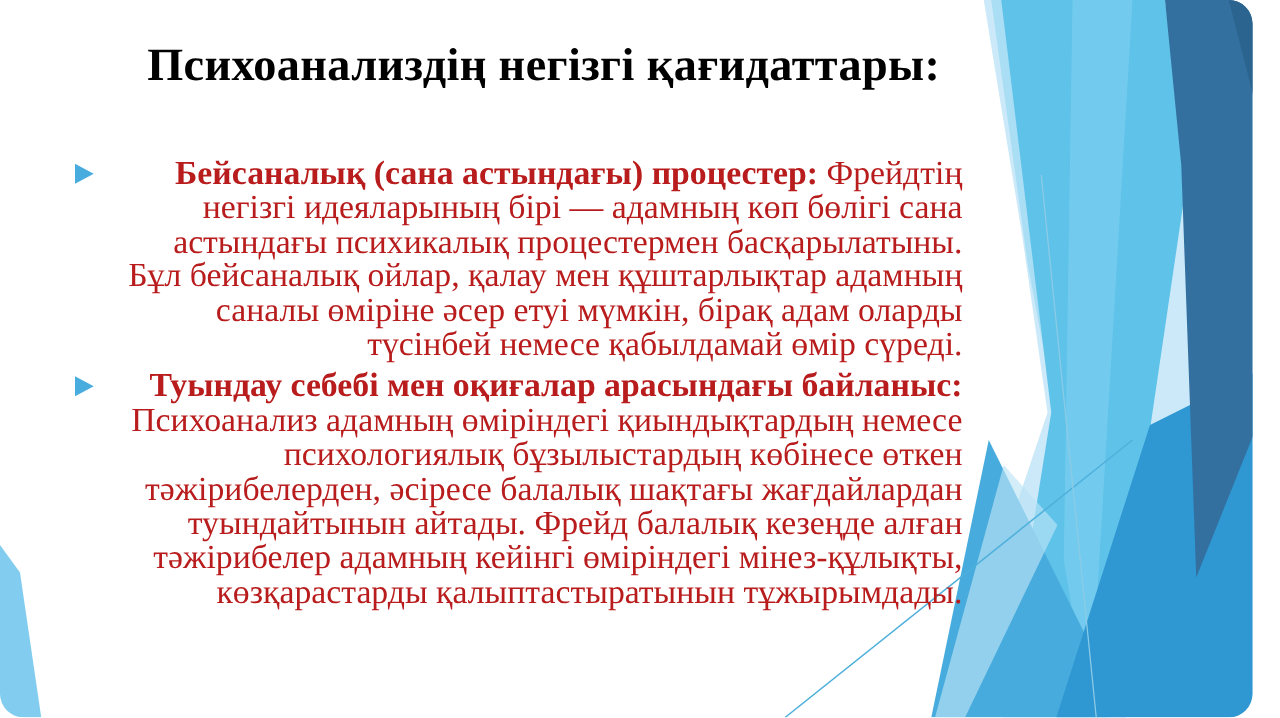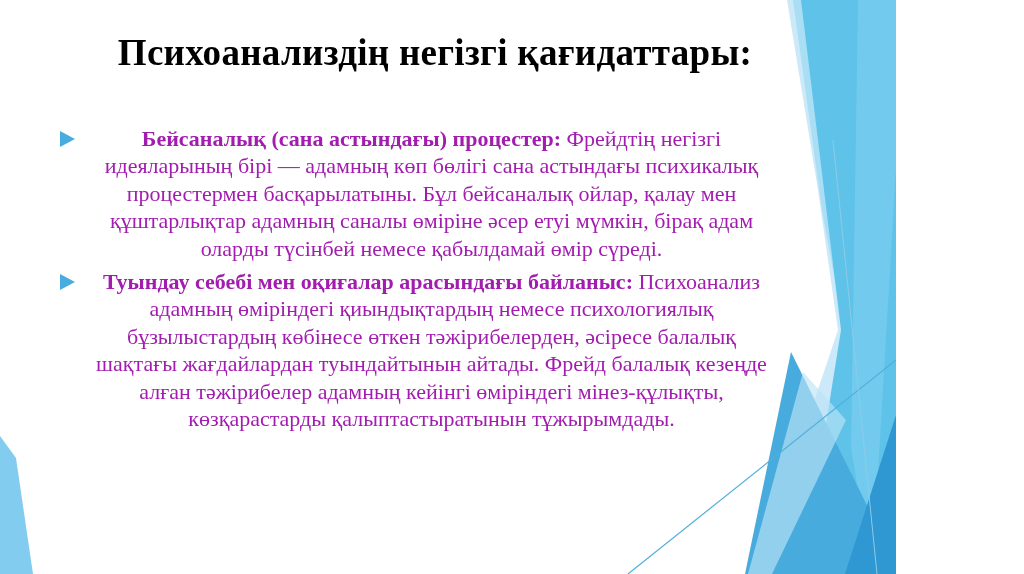--- a/index.html
+++ b/index.html
@@ -5,10 +5,11 @@
   html,body { margin:0; padding:0; background:#fff; }
   .slide {
     position:relative;
-    width:896px; height:574px;
+    width:1002px; height:574px;
     background:#ffffff;
     overflow:hidden;
     font-family:"Liberation Serif", serif;
+    border-radius:19px;
   }
   .deco {
     position:absolute; left:0; top:0; width:1024px; height:574px; z-index:0;

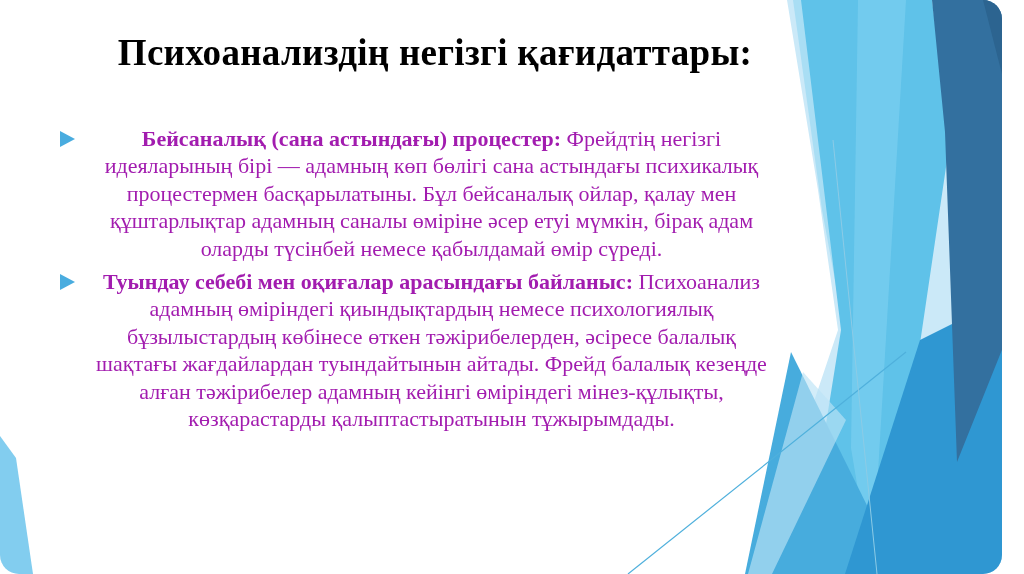--- a/index.html
+++ b/index.html
@@ -27,10 +27,10 @@
   .bullet {
     position:relative;
     padding-left:33px;
-    font-size:22px; line-height:27.4px;
-    color:#a21caf;
+    font-size:27px; line-height:27.4px;
+    color:#b91c1c;
     margin:0 0 6px 0;
-    text-align:center;
+    text-align:right;
   }
   .bullet .marker {
     position:absolute; left:0; top:6px;

